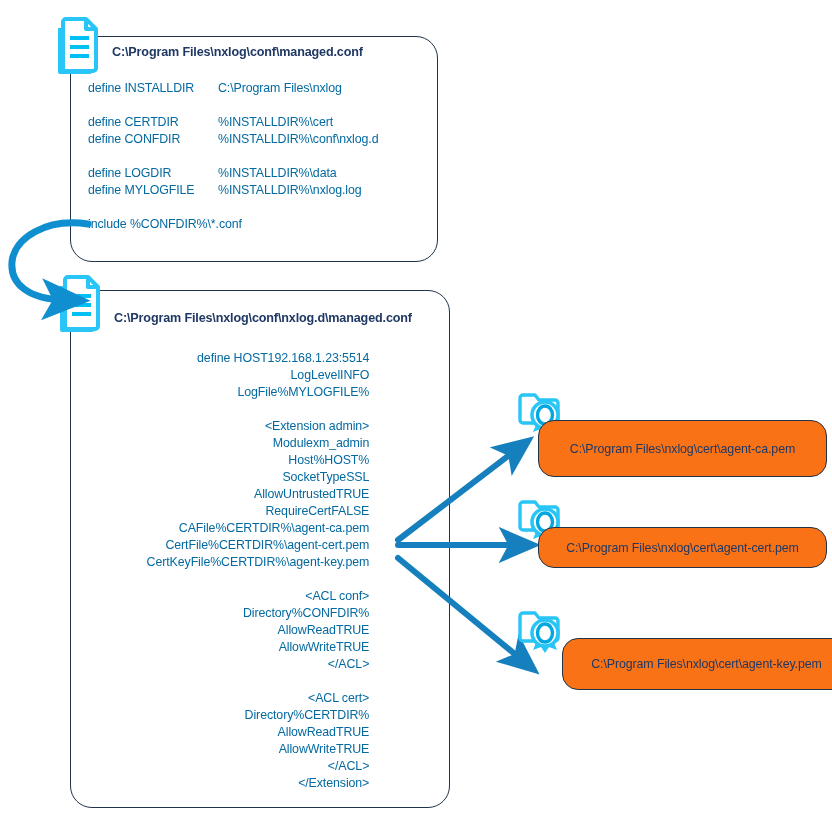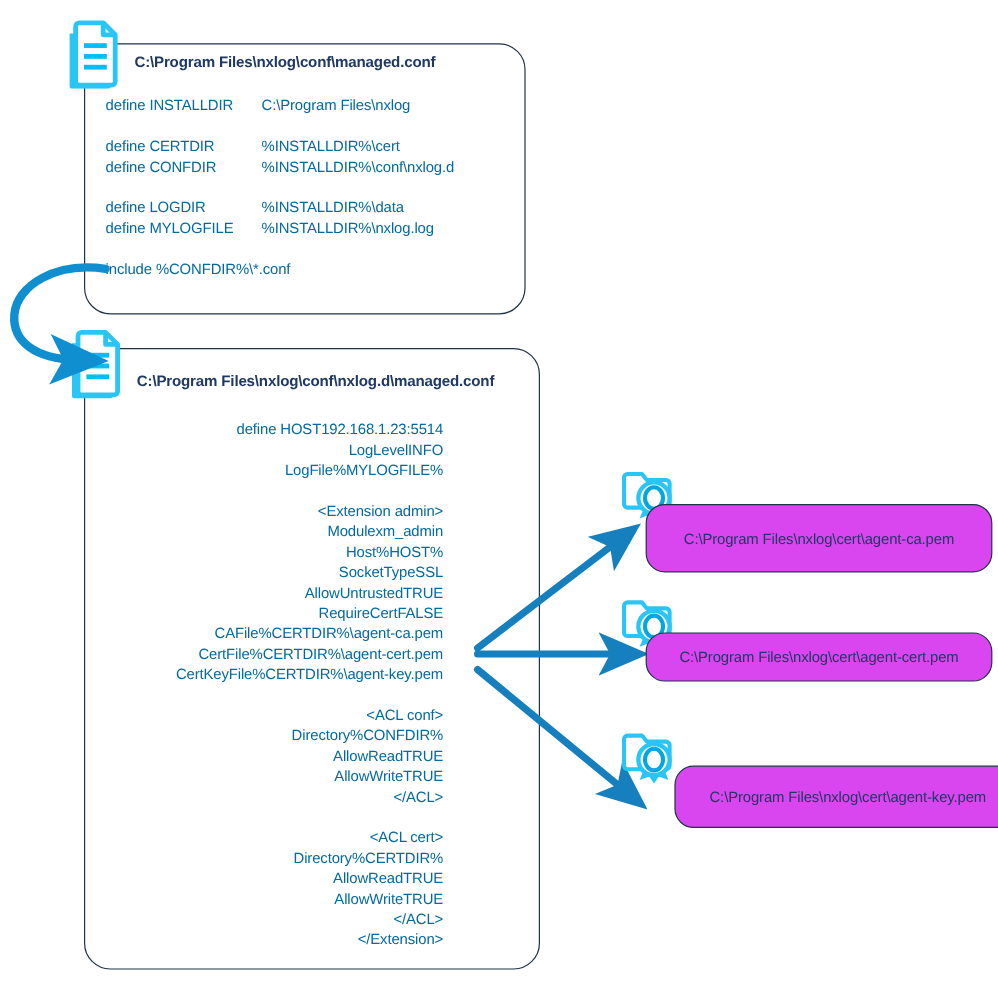--- a/index.html
+++ b/index.html
@@ -63,7 +63,7 @@
     position:absolute;
     border:1.3px solid #1f3349;
     border-radius:16px;
-    background:#d946ef;
+    background:#f97316;
     box-sizing:border-box;
     display:flex;
     align-items:center;

